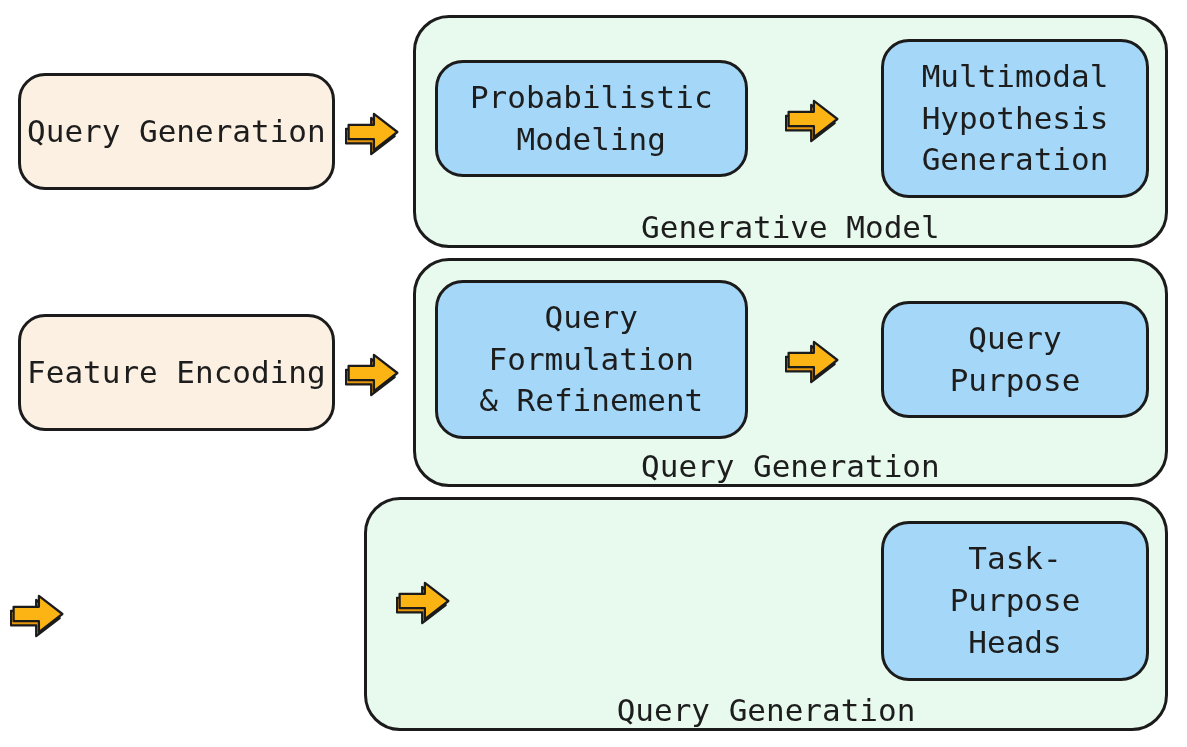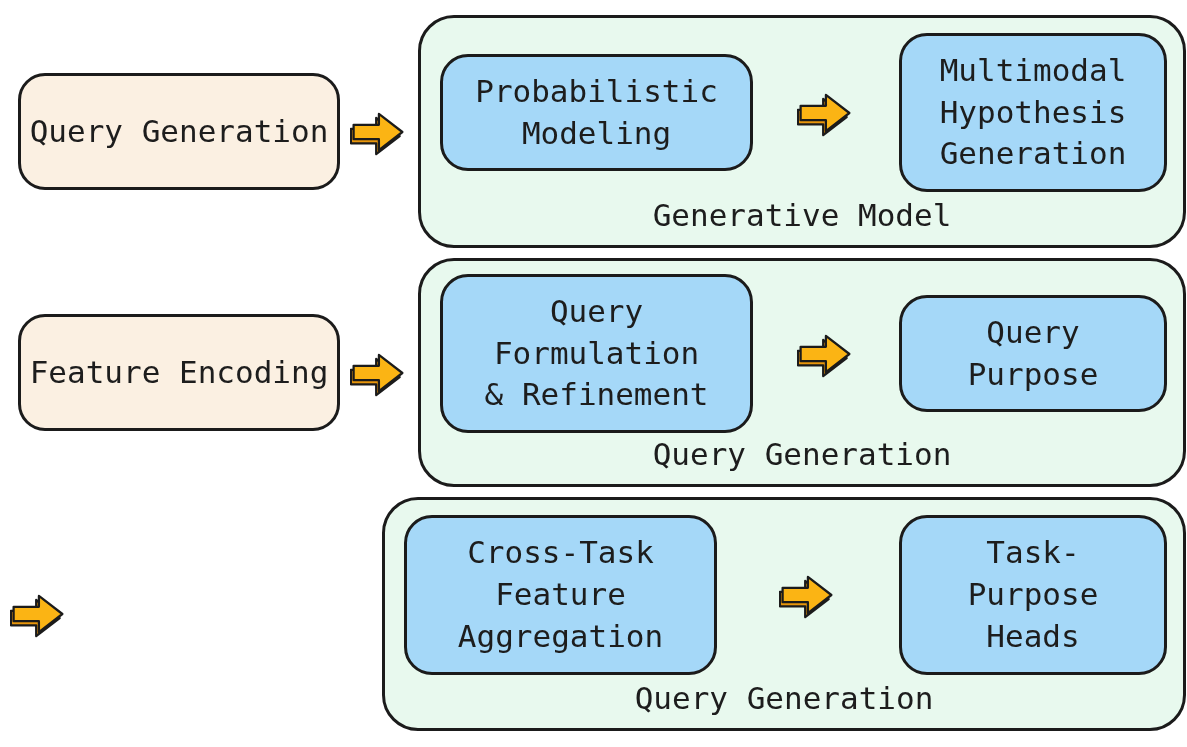--- a/index.html
+++ b/index.html
@@ -49,7 +49,7 @@
   .group-container {
     box-sizing: border-box;
     margin-left: auto;
-    margin-right: 1px;
+    margin-right: 19px;
     width: 804px;
     height: 100%;
     background: #E8F9EE;

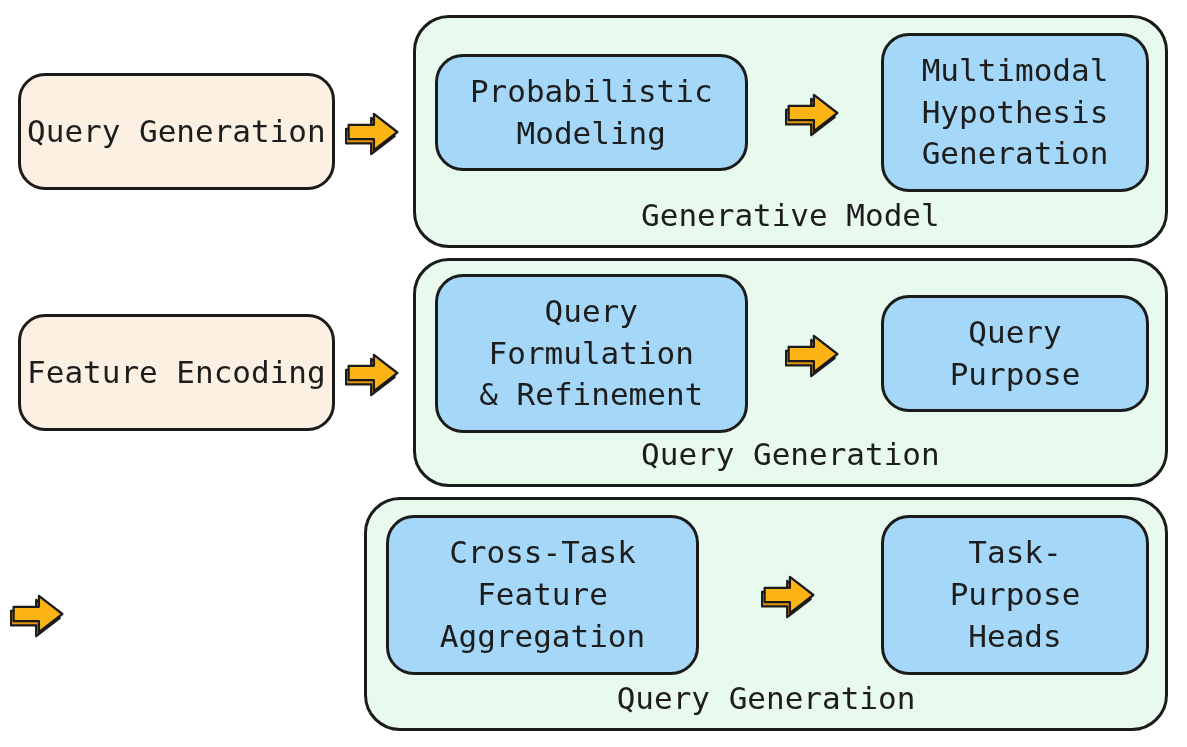--- a/index.html
+++ b/index.html
@@ -87,7 +87,7 @@
     flex: 0 0 auto;
     text-align: center;
     font-size: 31px;
-    padding: 2px 0 12px 0;
+    padding: 2px 0 0 0;
     white-space: pre-line;
   }
 </style>

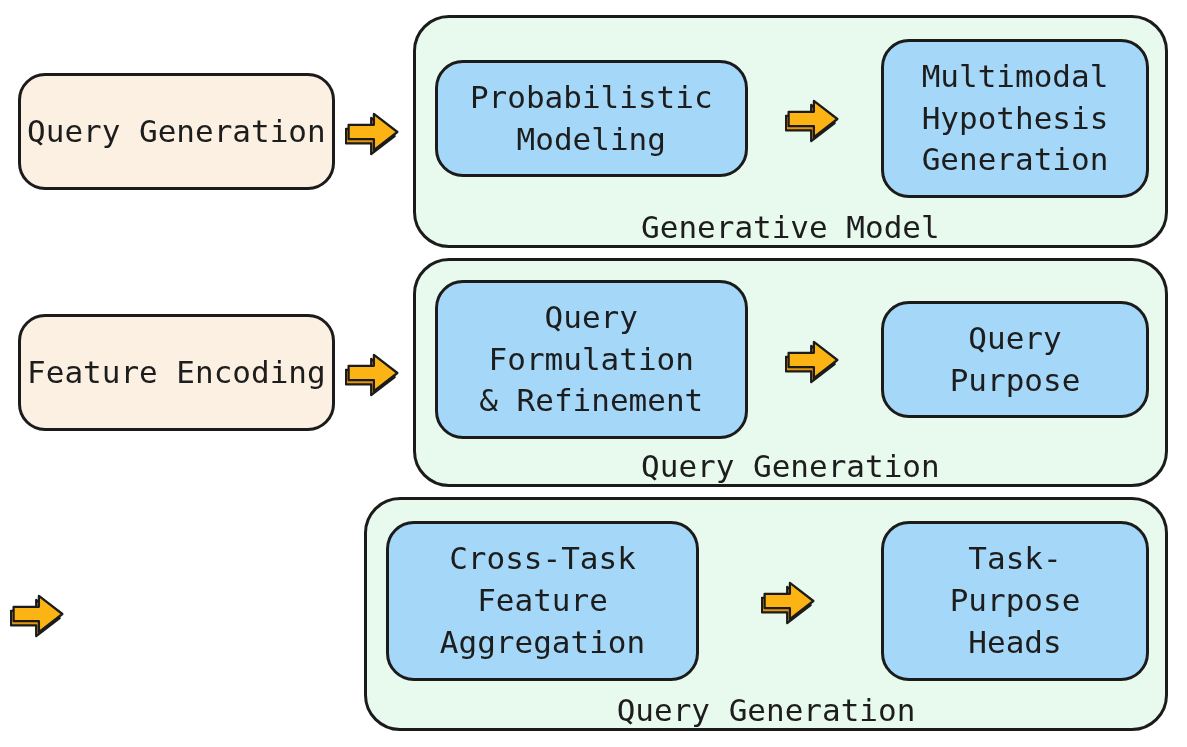--- a/index.html
+++ b/index.html
@@ -159,11 +159,6 @@
     </svg>
     <div class="group-container">
       <div class="group-content">
-        <div class="step-node step-left">
-          <span>Cross-Task
-Feature
-Aggregation</span>
-        </div>
         <svg class="big-arrow" width="56" height="52" viewBox="0 0 62 56">
           <path d="M4 20 L32 20 L32 8 L58 28 L32 48 L32 36 L4 36 Z" transform="translate(-3,4.5)" fill="#E8960B" stroke="#1b1b1b" stroke-width="2.5" stroke-linejoin="round"></path>
           <path d="M4 20 L32 20 L32 8 L58 28 L32 48 L32 36 L4 36 Z" fill="#FBB414" stroke="#1b1b1b" stroke-width="2.5" stroke-linejoin="round"></path>

